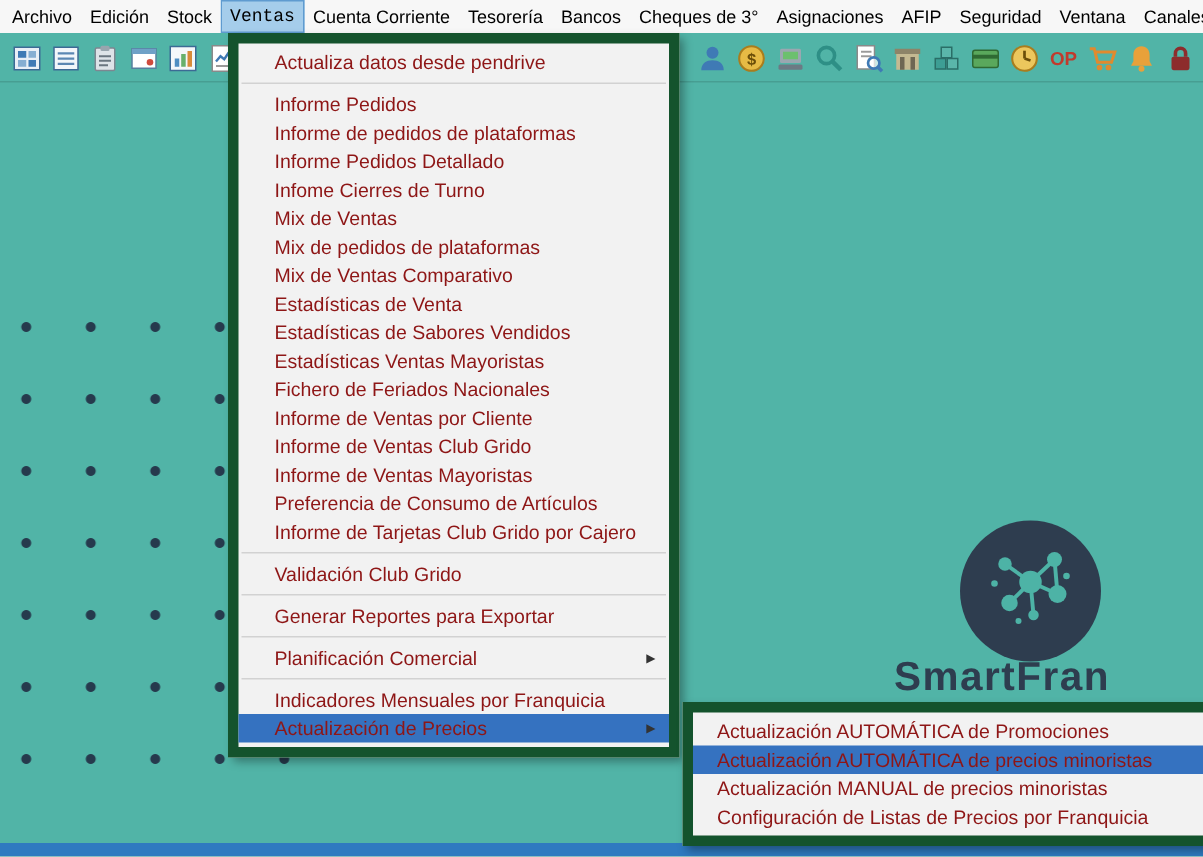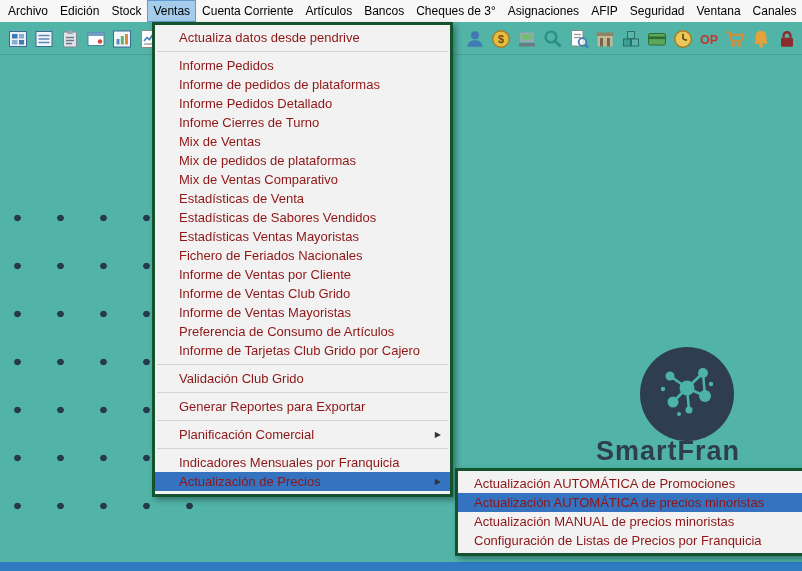--- a/index.html
+++ b/index.html
@@ -16,7 +16,7 @@
     font-size:12px; color:#000000; z-index:4;
   }
   .mb-item { padding:0 6px; line-height:22px; white-space:nowrap; cursor:default; }
-  .mb-item.active { background:#a5cdeb; box-shadow: inset 0 0 0 1px #5f9bd0; }
+  .mb-item.active { background:#a5cdeb; box-shadow: inset 0 0 0 1px #5f9bd0; font-family: Liberation Mono, monospace; }
   
   .toolbar {
     position:absolute; top:22px; left:0; right:0; height:33px;

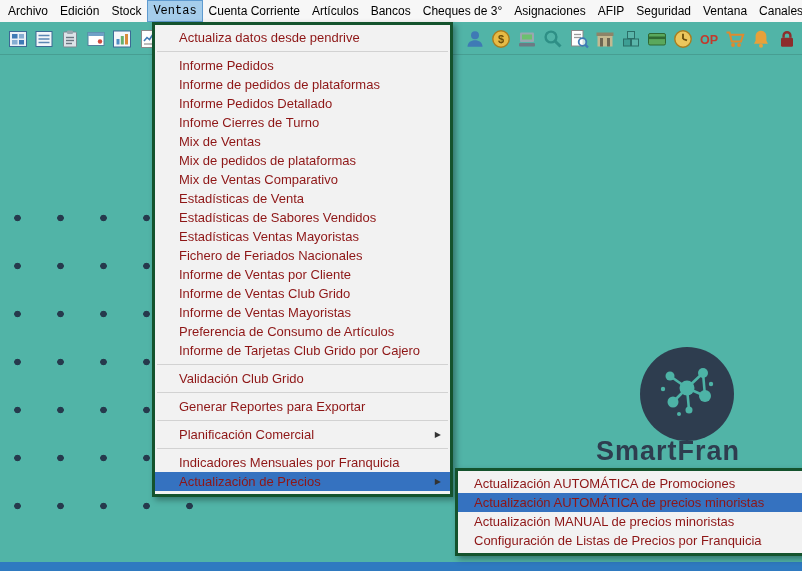--- a/index.html
+++ b/index.html
@@ -241,7 +241,7 @@
       <div class="mb-item">Stock</div>
       <div class="mb-item active">Ventas</div>
       <div class="mb-item">Cuenta Corriente</div>
-      <div class="mb-item">Artículos</div>
+      <div class="mb-item">Tesorería</div>
       <div class="mb-item">Bancos</div>
       <div class="mb-item">Cheques de 3°</div>
       <div class="mb-item">Asignaciones</div>

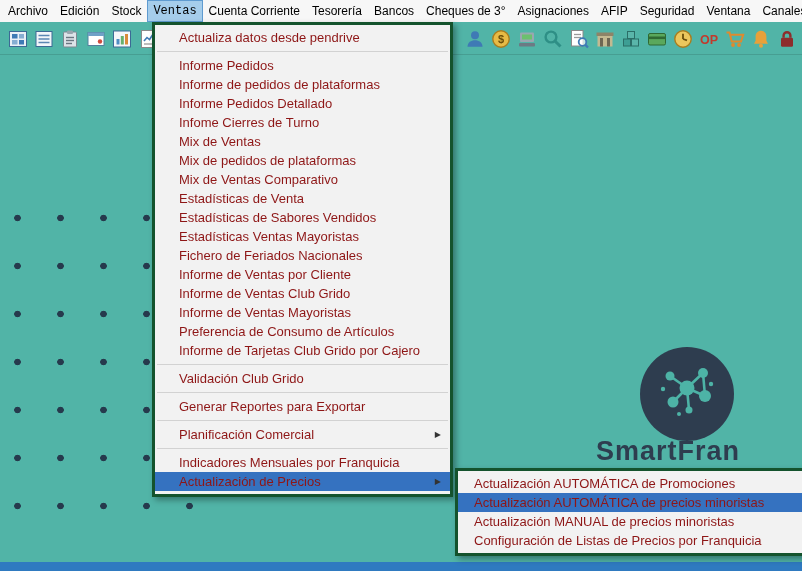--- a/index.html
+++ b/index.html
@@ -42,7 +42,7 @@
   }
   
   .popup {
-    position:absolute; background:#f2f2f2; border:3px solid #14532d;
+    position:absolute; background:#f2f2f2; border:7px solid #14532d;
     box-shadow:3px 3px 6px rgba(0,0,0,.35); padding:3px 0;
     font-size:13px; color:var(--menu-text,#8e1616); z-index:10;
   }

